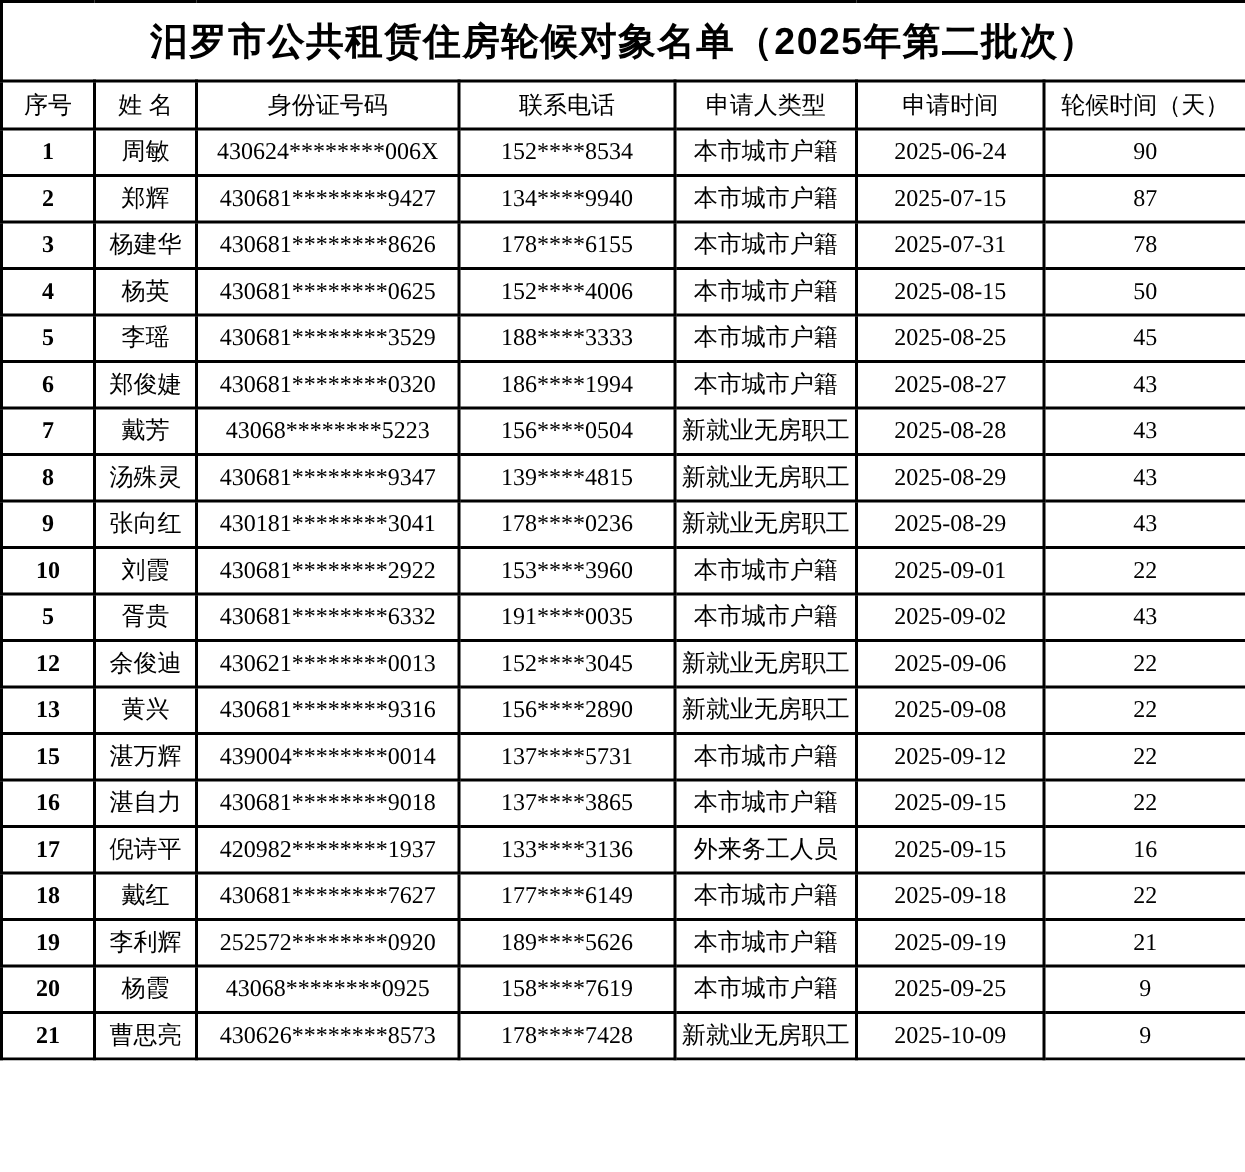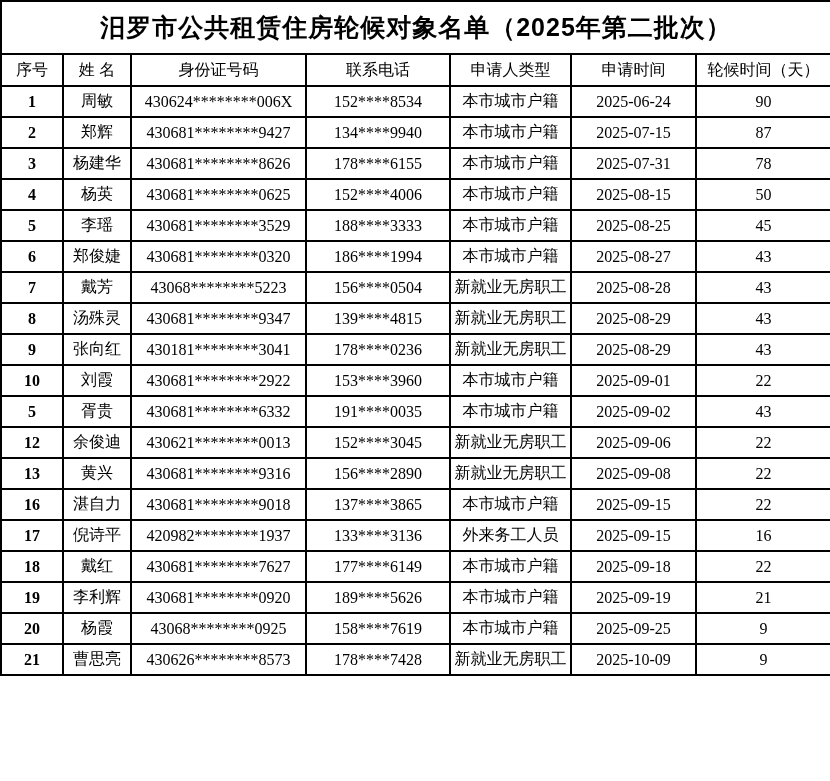--- a/index.html
+++ b/index.html
@@ -209,6 +209,15 @@
   </tr>
 
 
+  <tr>
+    <td class="cell-seq">15</td>
+    <td class="cell-name">湛万辉</td>
+    <td class="cell-id">439004********0014</td>
+    <td class="cell-phone">137****5731</td>
+    <td class="cell-type">本市城市户籍</td>
+    <td class="cell-date">2025-09-12</td>
+    <td class="cell-days">22</td>
+  </tr>
 
   <tr>
     <td class="cell-seq">16</td>

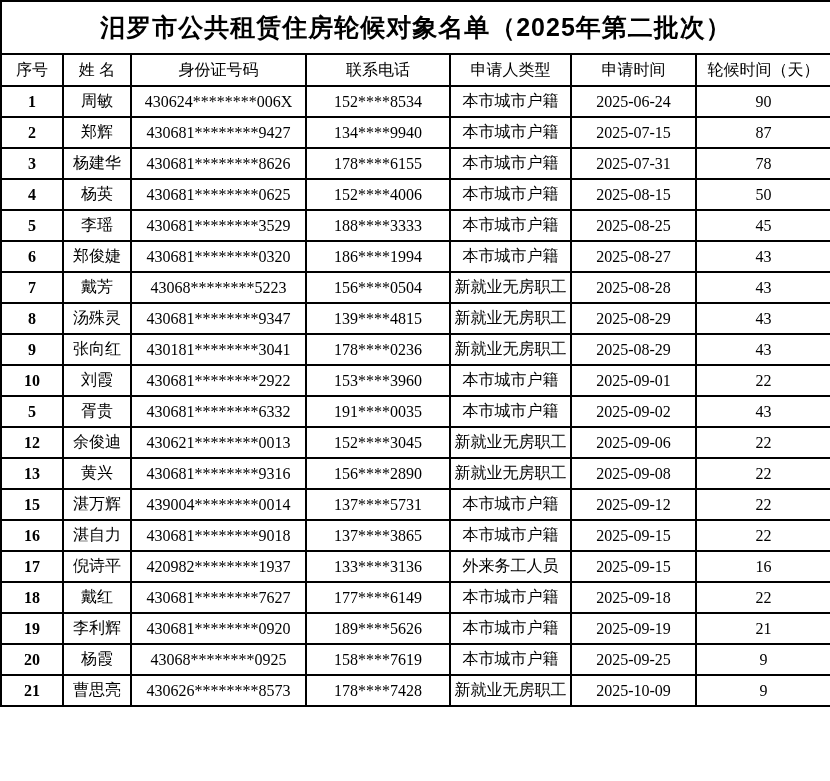--- a/index.html
+++ b/index.html
@@ -252,7 +252,7 @@
   <tr>
     <td class="cell-seq">19</td>
     <td class="cell-name">李利辉</td>
-    <td class="cell-id">430681********0920</td>
+    <td class="cell-id">252572********0920</td>
     <td class="cell-phone">189****5626</td>
     <td class="cell-type">本市城市户籍</td>
     <td class="cell-date">2025-09-19</td>

